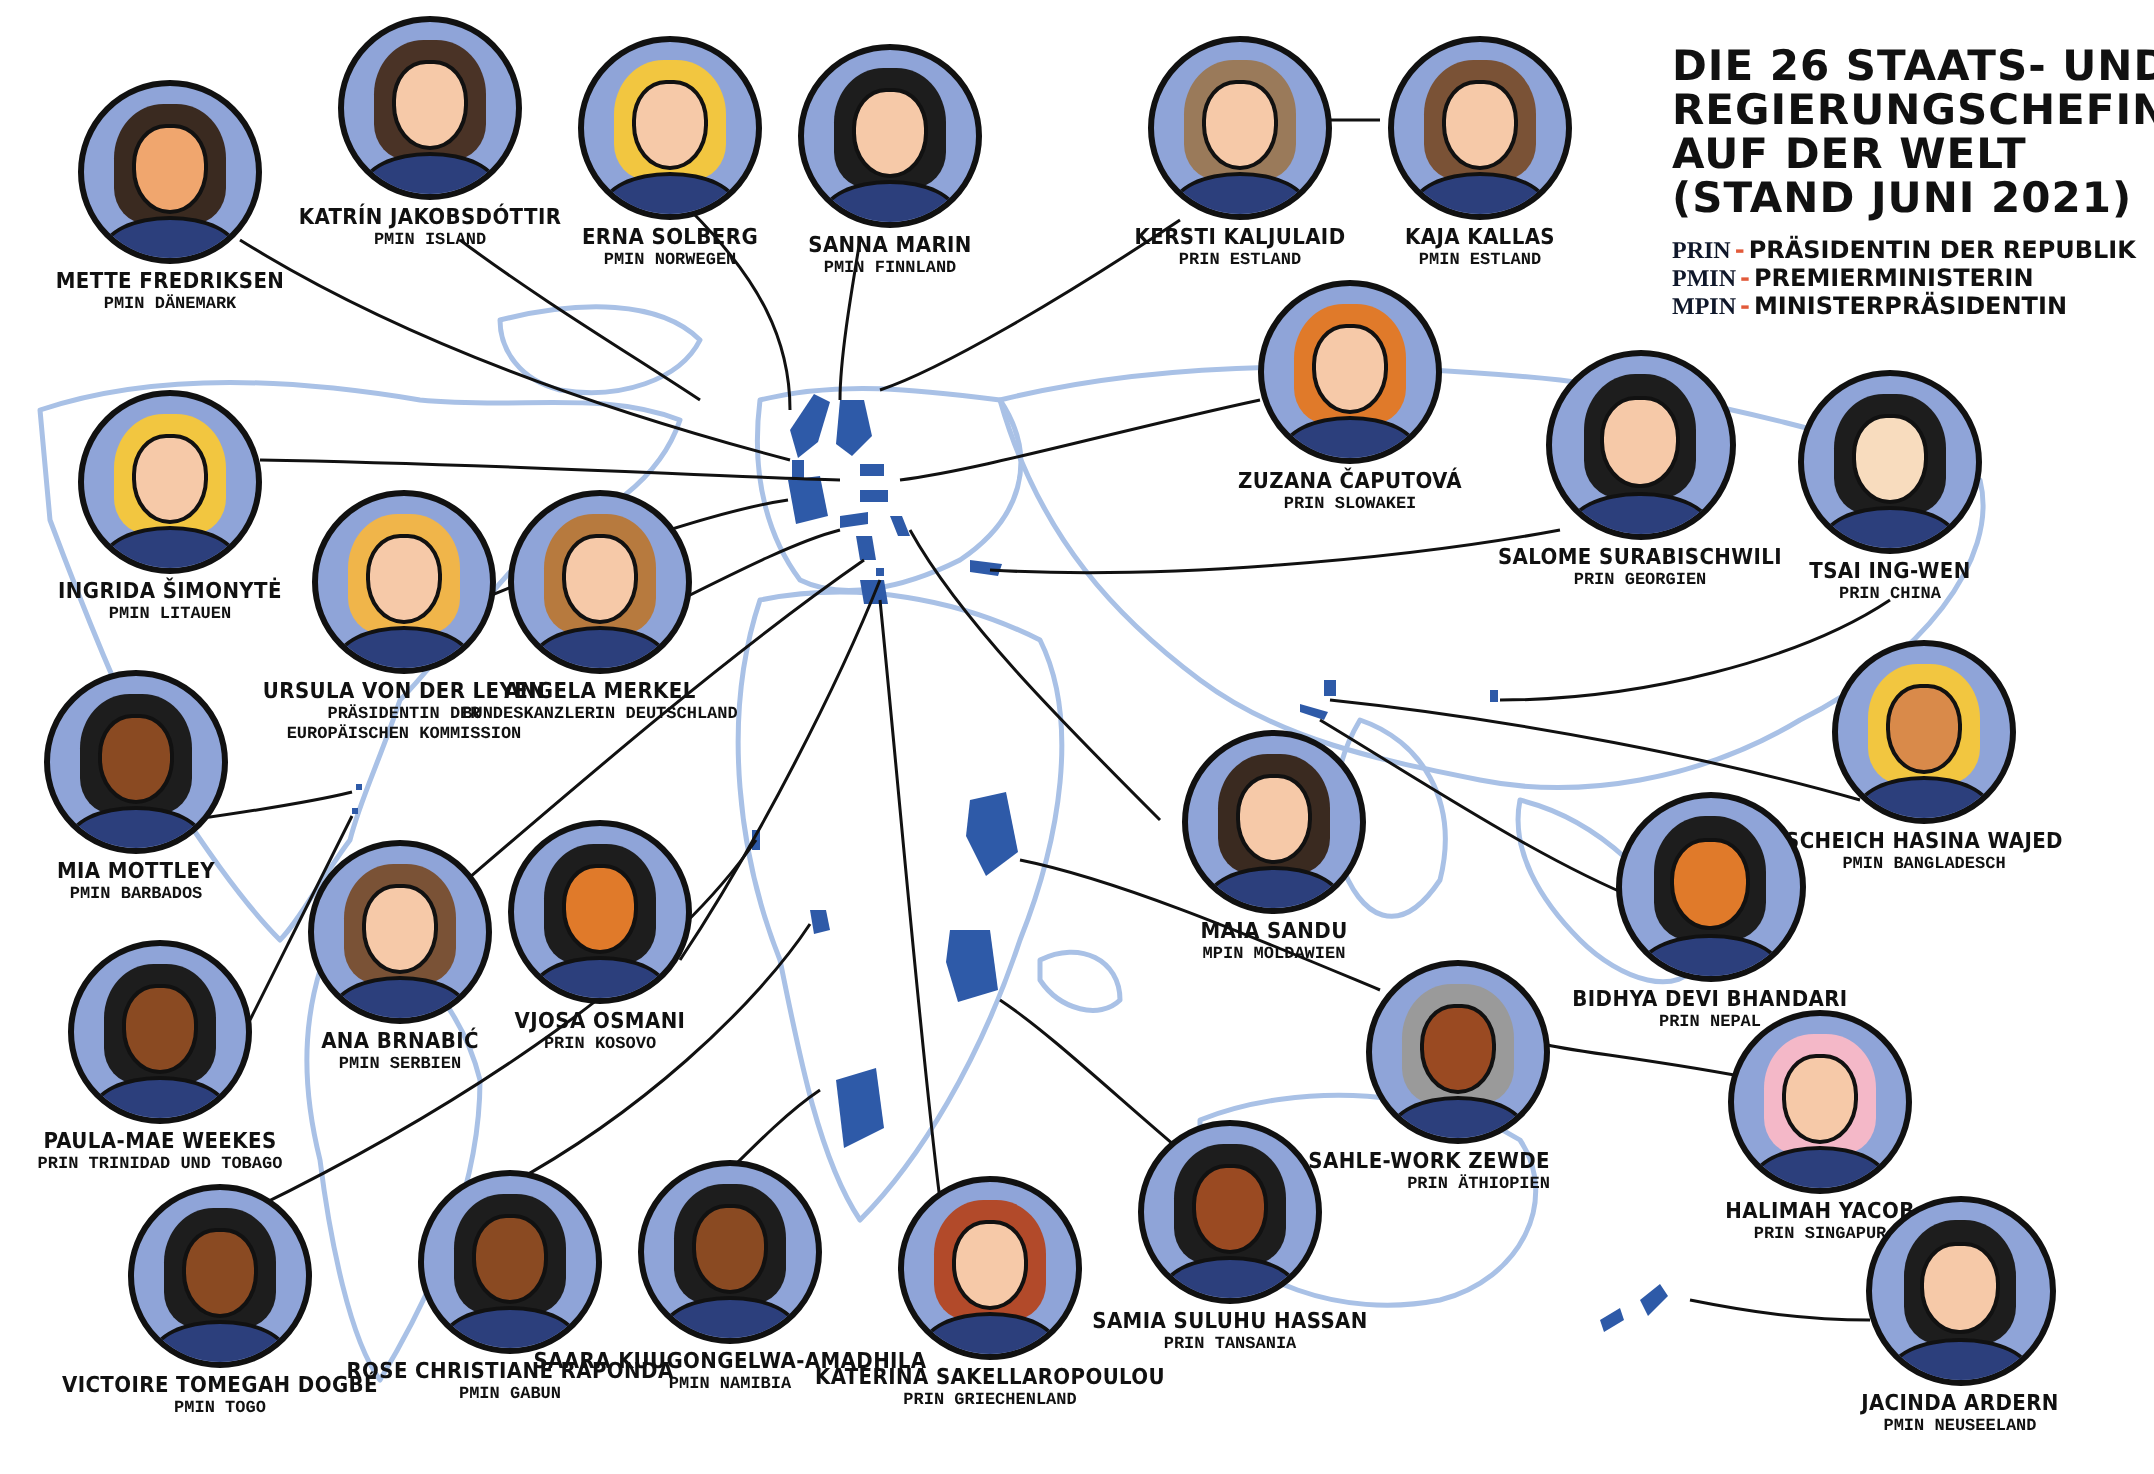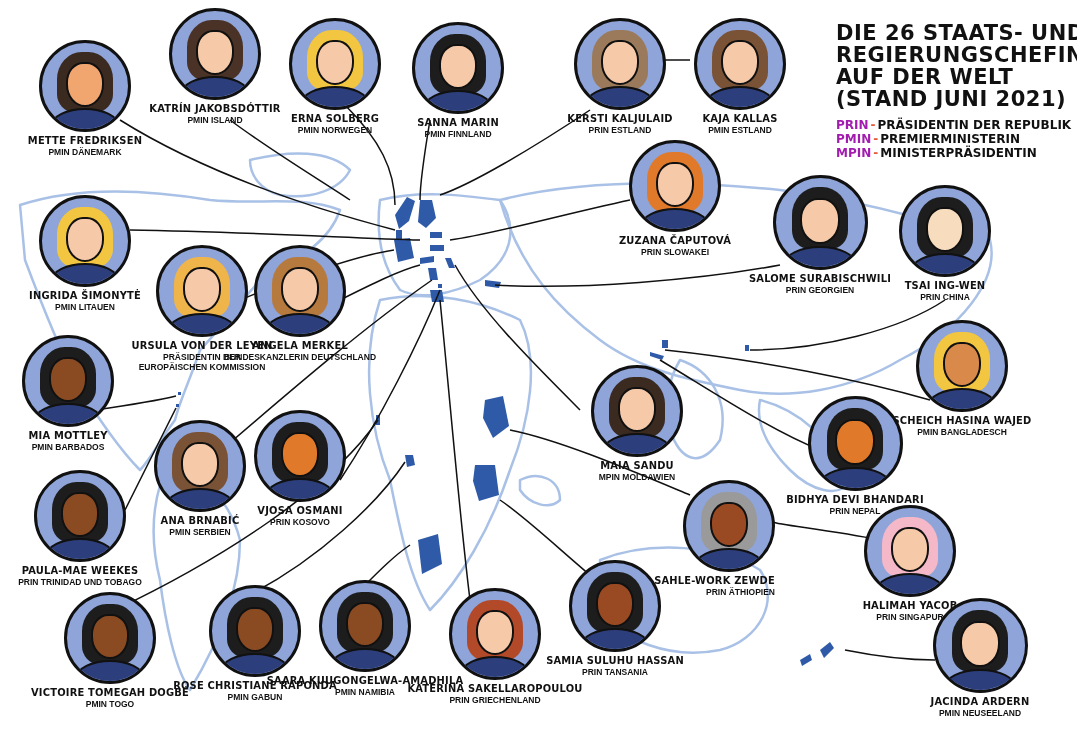--- a/index.html
+++ b/index.html
@@ -12,7 +12,7 @@
   .portrait .face{position:absolute;left:28%;top:22%;width:44%;height:52%;border-radius:45% 45% 50% 50%;border:2px solid #111;box-sizing:border-box;}
   .portrait .body{position:absolute;left:10%;top:76%;width:80%;height:40%;border-radius:50% 50% 0 0;background:#2c3f7c;border:2px solid #111;box-sizing:border-box;}
   .name{font-family:"DejaVu Sans Condensed","DejaVu Sans",sans-serif;font-weight:bold;font-size:11px;line-height:12px;color:#111;text-transform:uppercase;margin-top:3px;white-space:nowrap;letter-spacing:0.2px;}
-  .role{font-family:Liberation Sans, sans-serif;font-size:8.5px;line-height:10px;color:#111;text-transform:uppercase;white-space:nowrap;font-weight:bold;}
+  .role{font-family:Liberation Mono, monospace;font-size:8.5px;line-height:10px;color:#111;text-transform:uppercase;white-space:nowrap;font-weight:bold;}
   #title{position:absolute;left:836px;top:22px;font-family:"DejaVu Sans",sans-serif;font-weight:bold;color:#111;}
   #title .t{font-size:21px;line-height:22px;letter-spacing:0.5px;text-transform:uppercase;}
   #legend{margin-top:8px;}

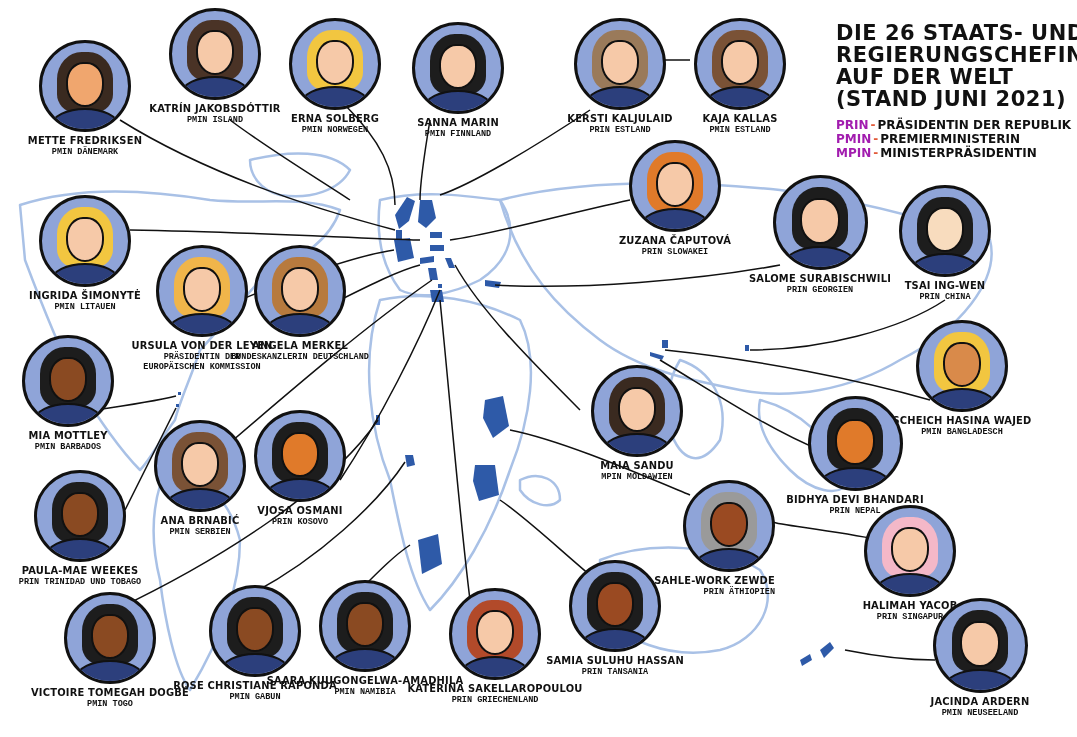--- a/index.html
+++ b/index.html
@@ -136,7 +136,7 @@
     <div class="name">Erna Solberg</div>
     <div class="role">PMin Norwegen</div>
     </div>
-    <div class="person" style="left: 378px; top: 22px; width: 160px;">
+    <div class="person" style="left: 365px; top: 22px; width: 160px;">
       <div class="portrait" style="width:92px;height:92px">
       <div class="hair" style="background:#1d1d1d"></div>
       <div class="face" style="background:#f6c9a8"></div>

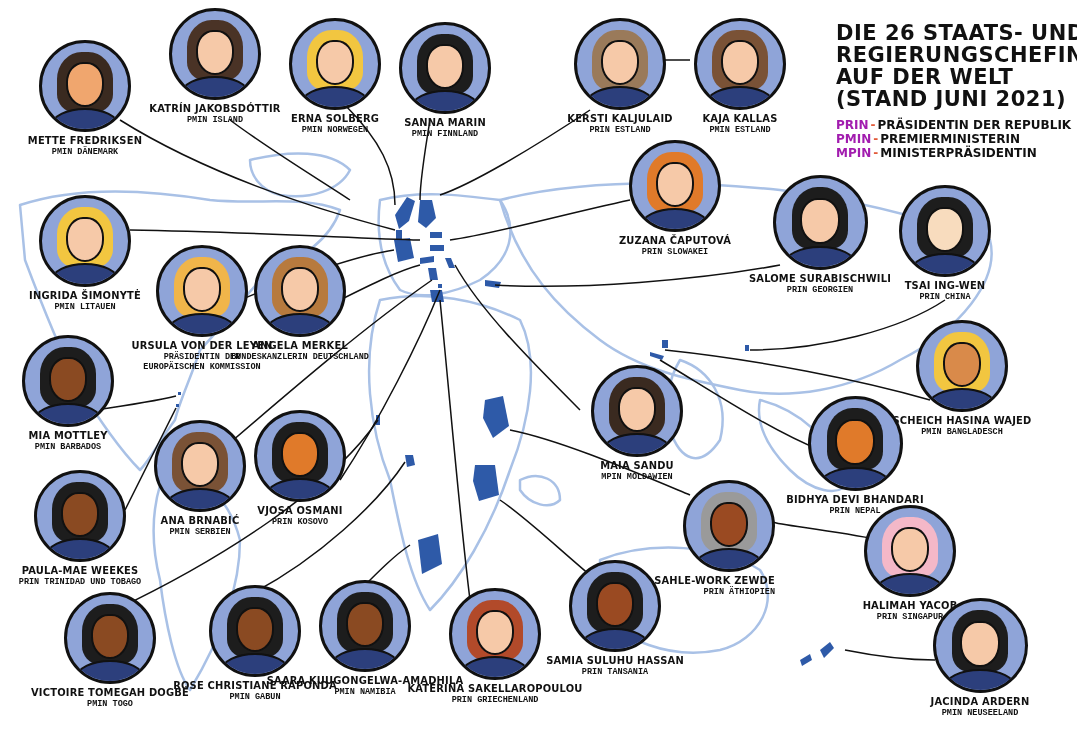--- a/index.html
+++ b/index.html
@@ -17,7 +17,7 @@
   #title .t{font-size:21px;line-height:22px;letter-spacing:0.5px;text-transform:uppercase;}
   #legend{margin-top:8px;}
   #legend div{font-size:12px;line-height:14px;text-transform:uppercase;}
-  #legend .abbr{color:#a21caf;}
+  #legend .abbr{color:#0f172a;font-family:Liberation Serif, serif;}
   #legend .dash{color:#e25a3a;padding:0 2px;}
 </style>
 </head>

